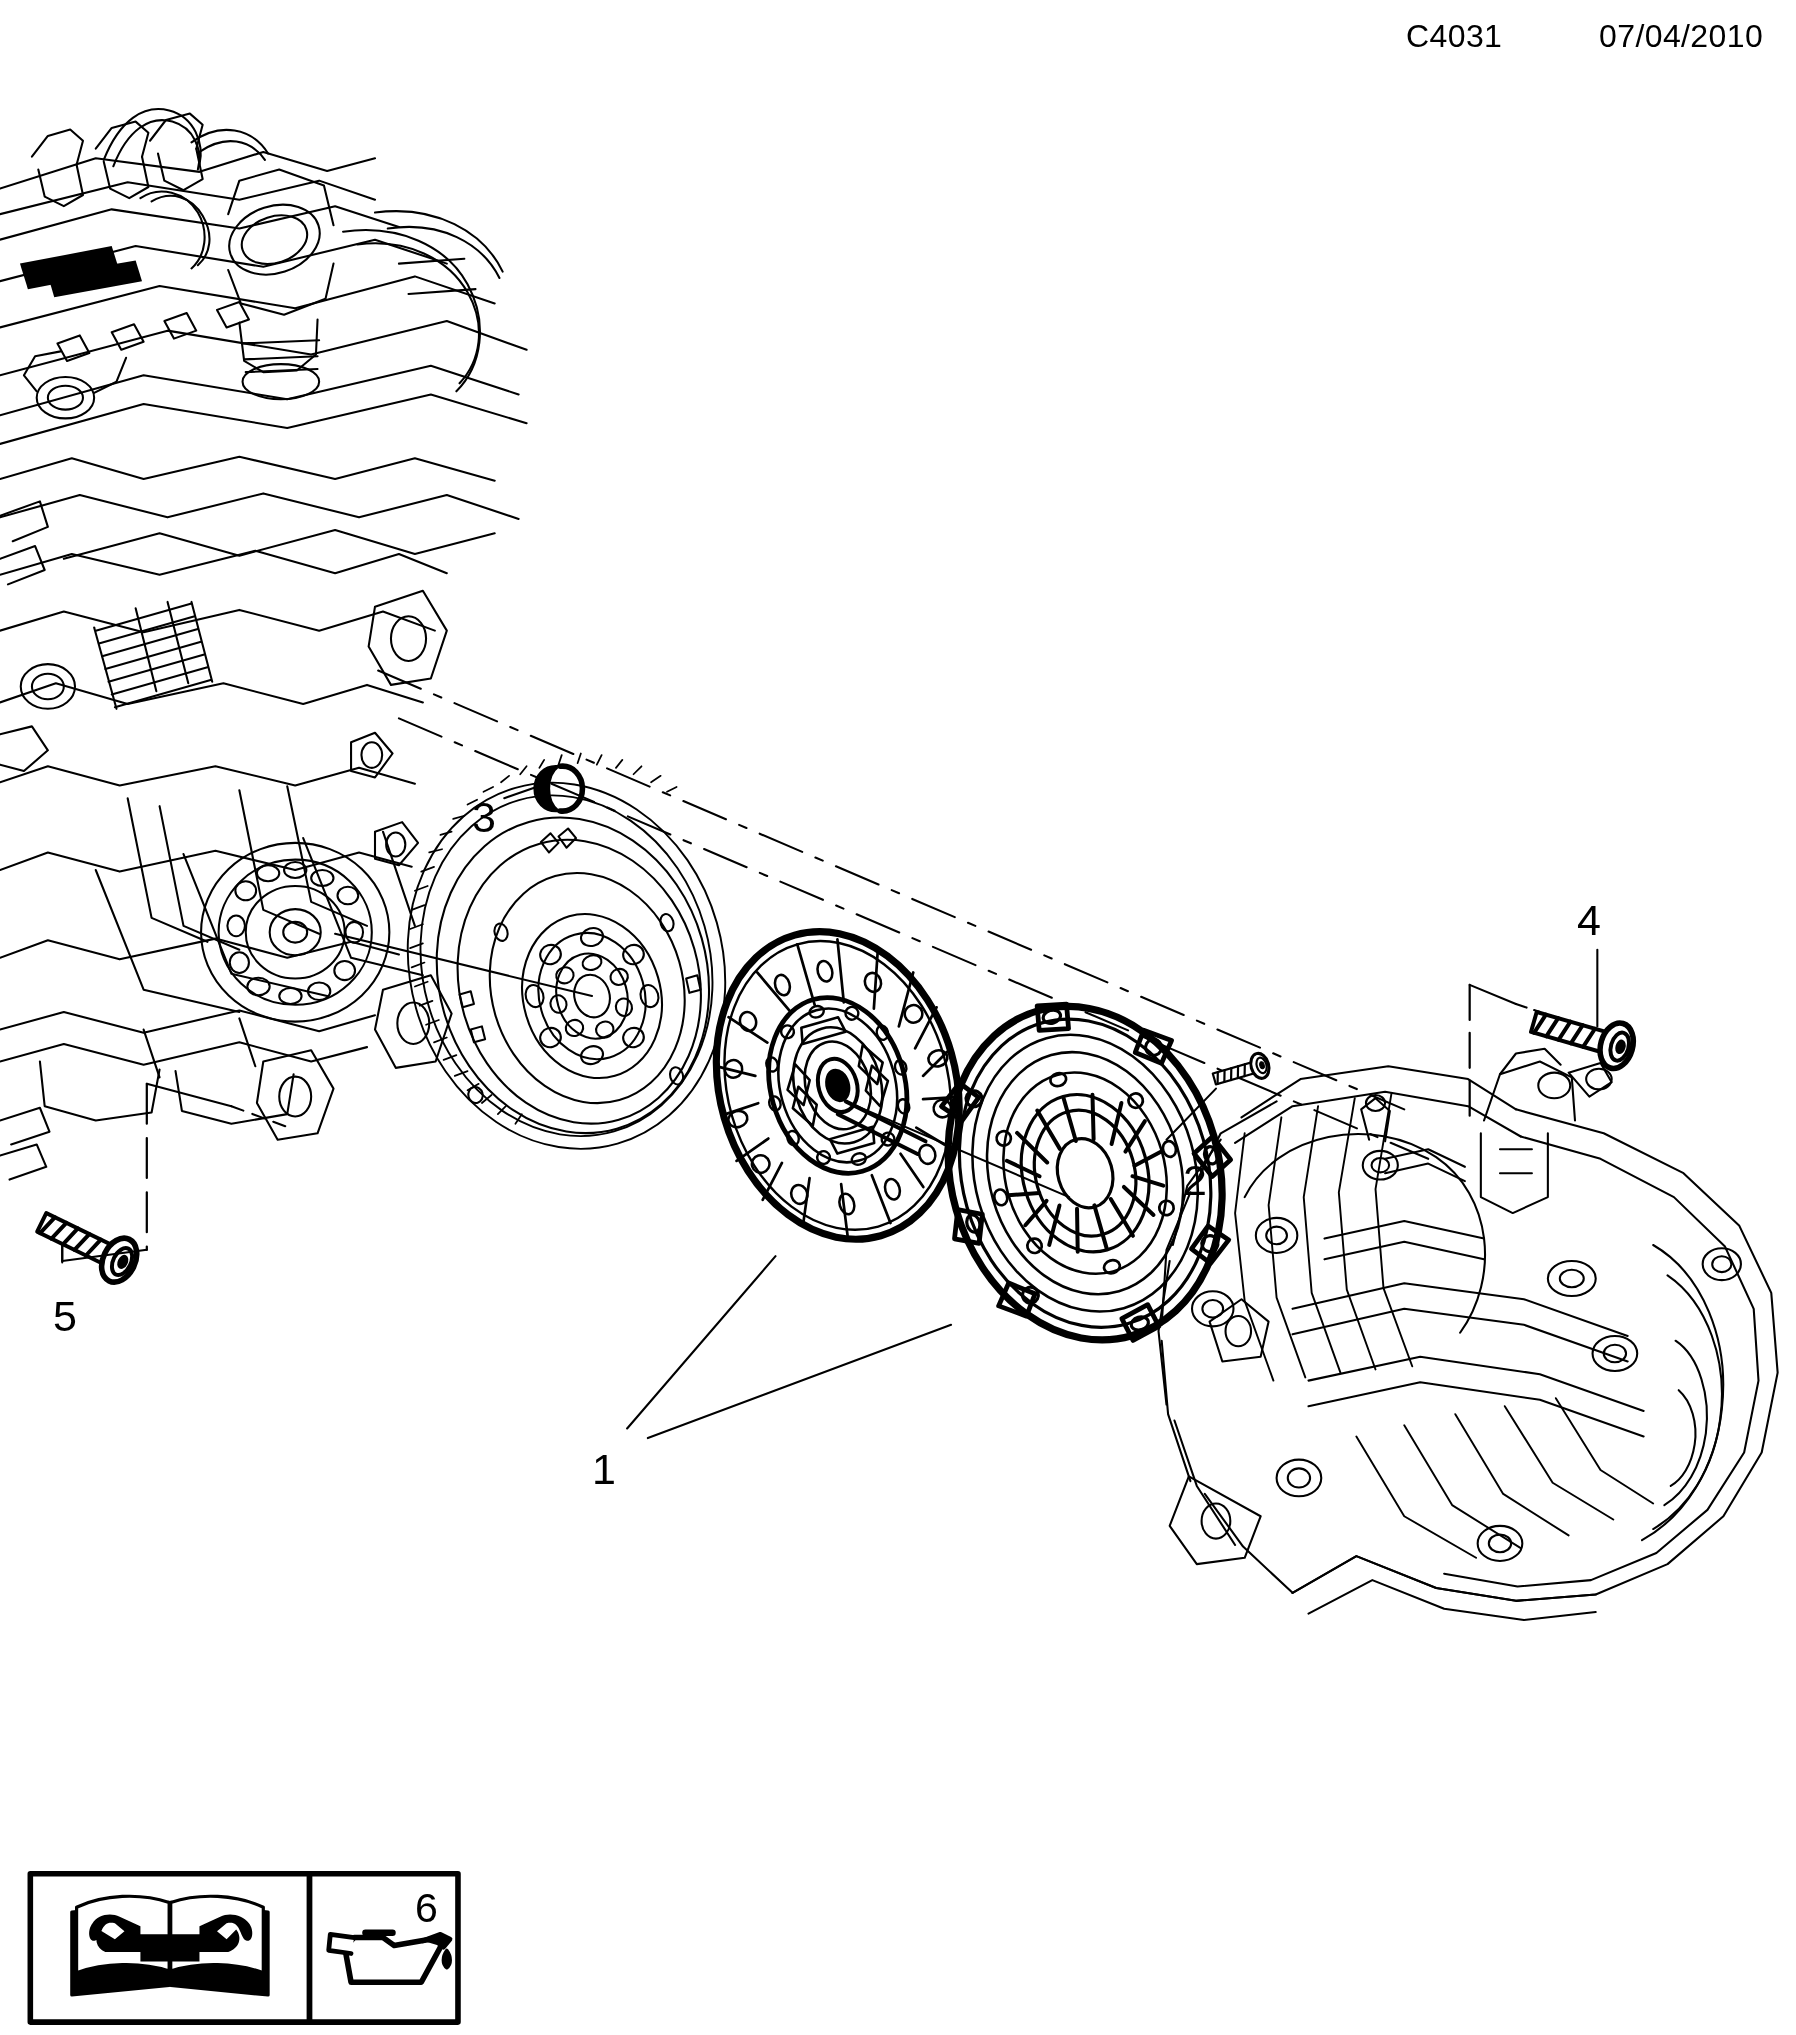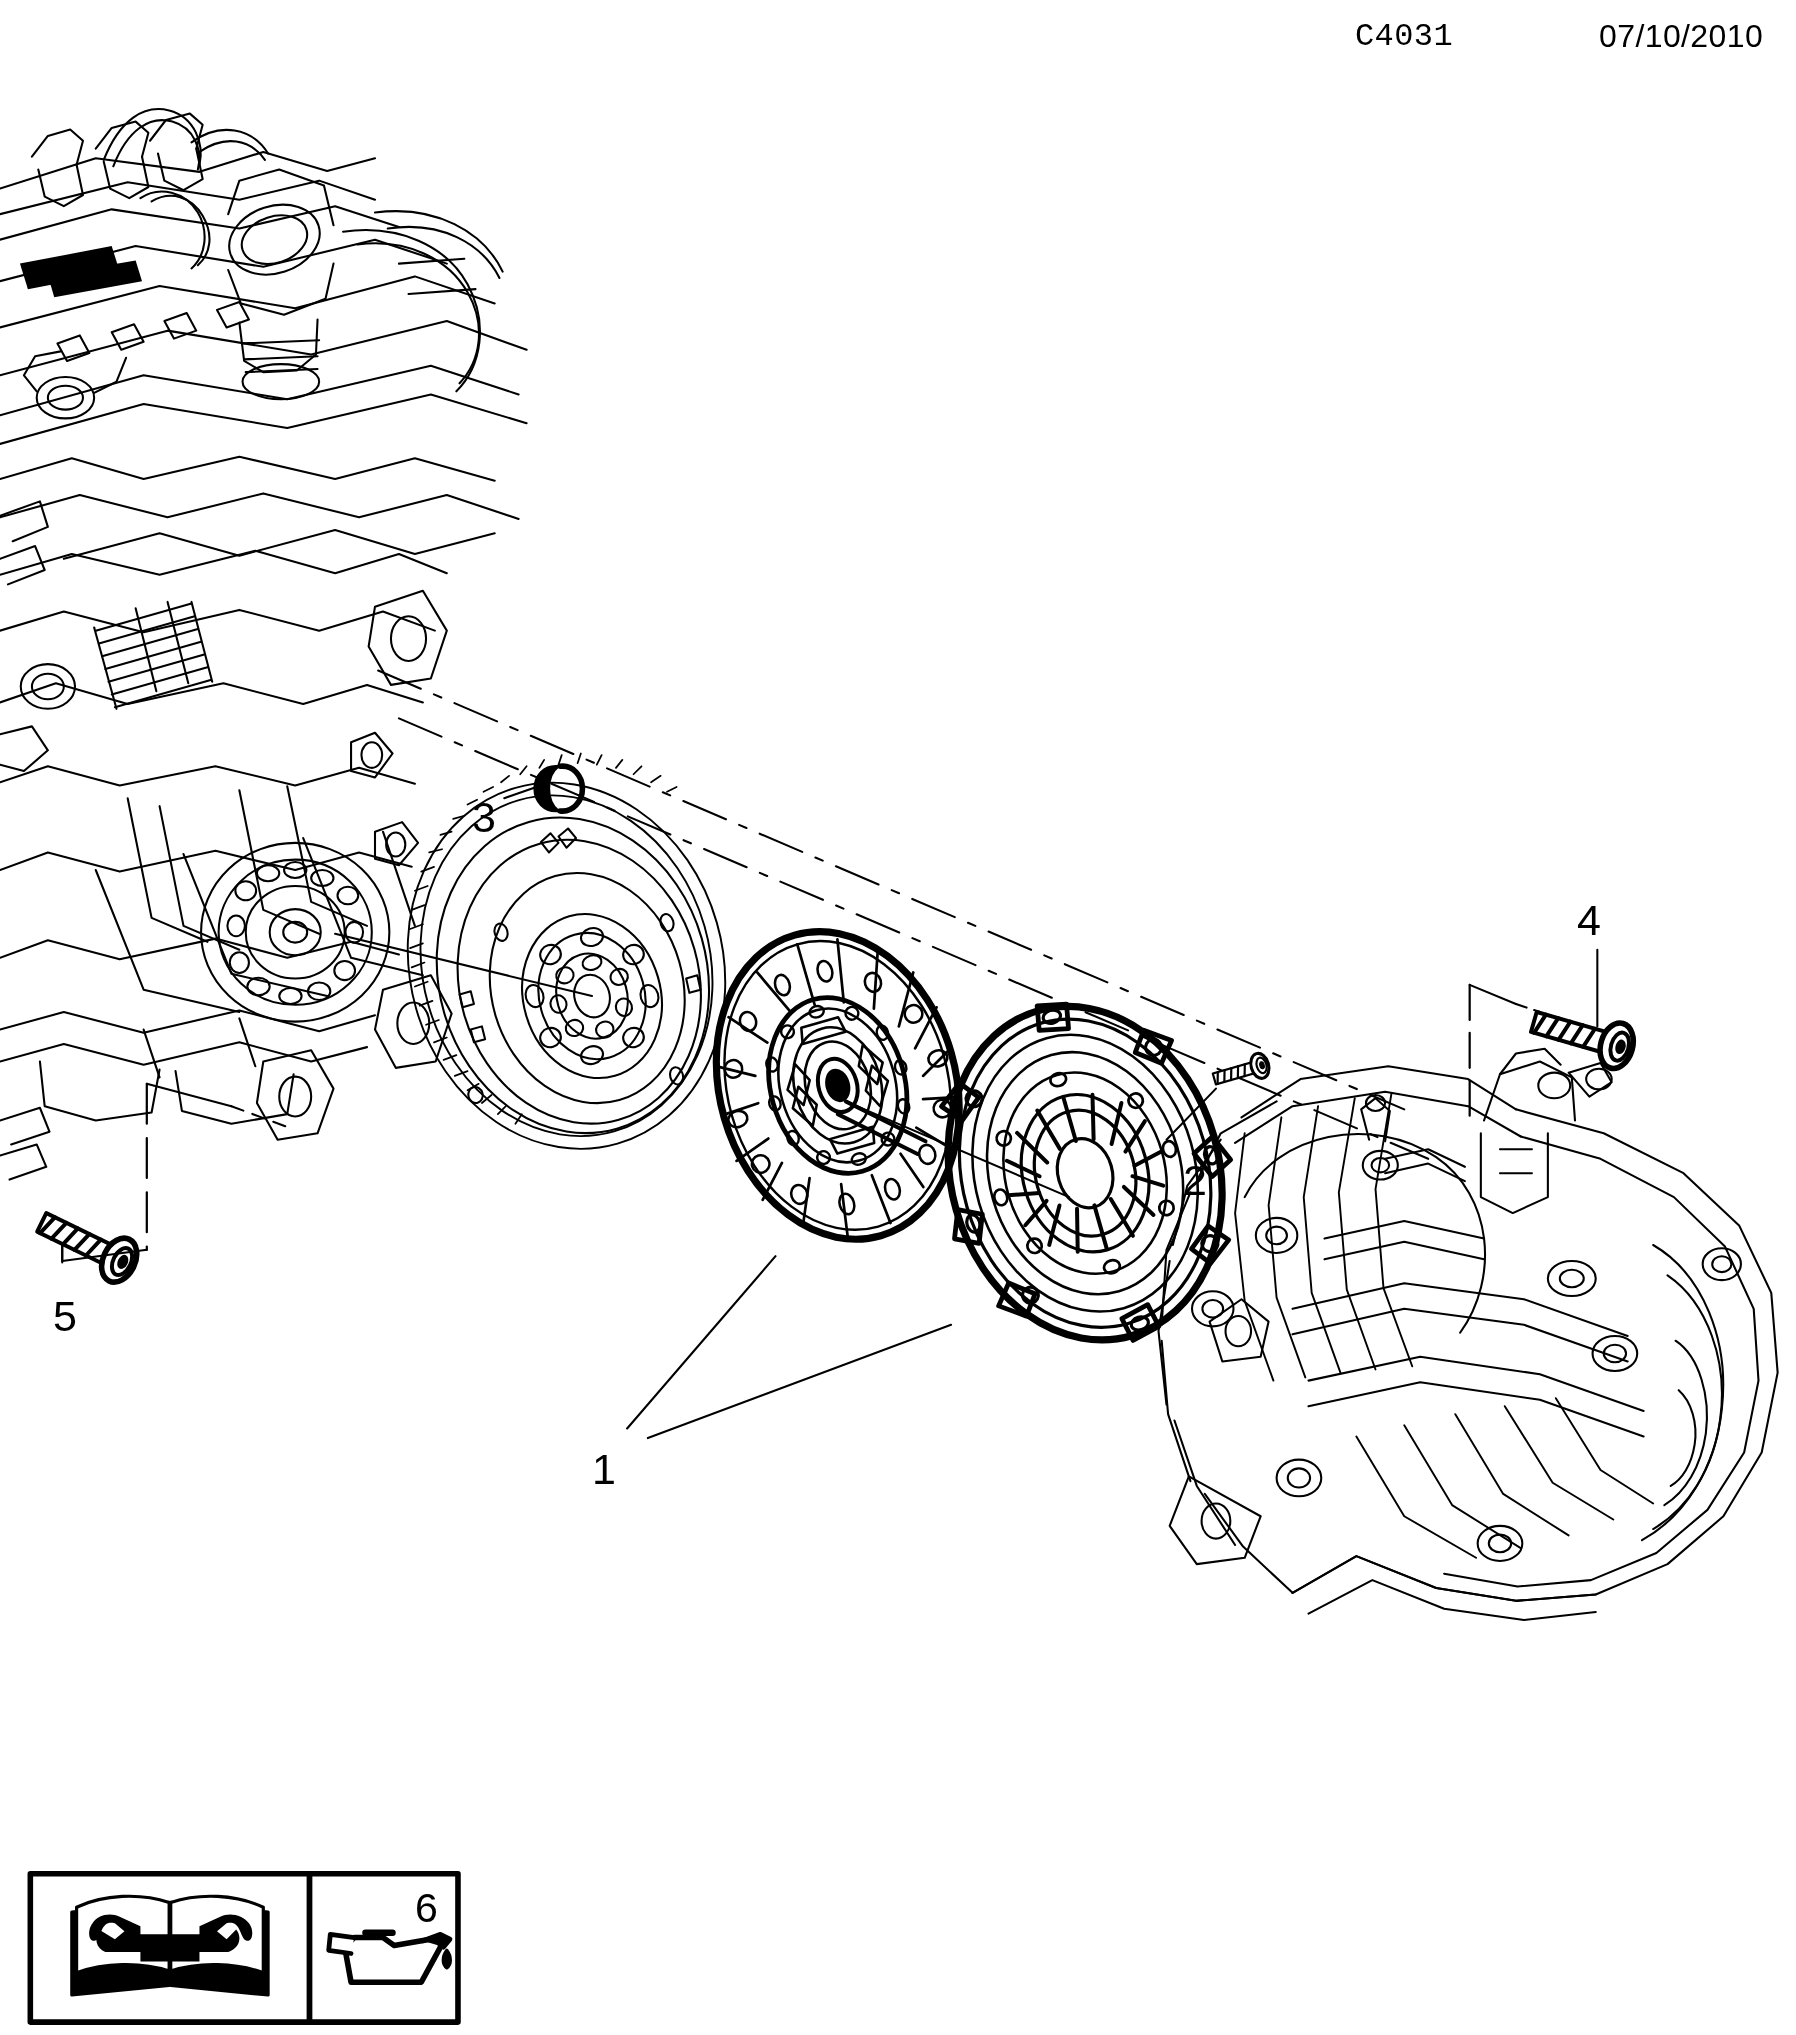--- a/index.html
+++ b/index.html
@@ -34,7 +34,7 @@
     white-space: nowrap;
     color: #000;
   }
-  #hdr-code { left: 1355px; font-family: Liberation Mono, monospace; }
+  #hdr-code { left: 1406px; }
   #hdr-date { left: 1599px; }
   .callout {
     position: absolute;

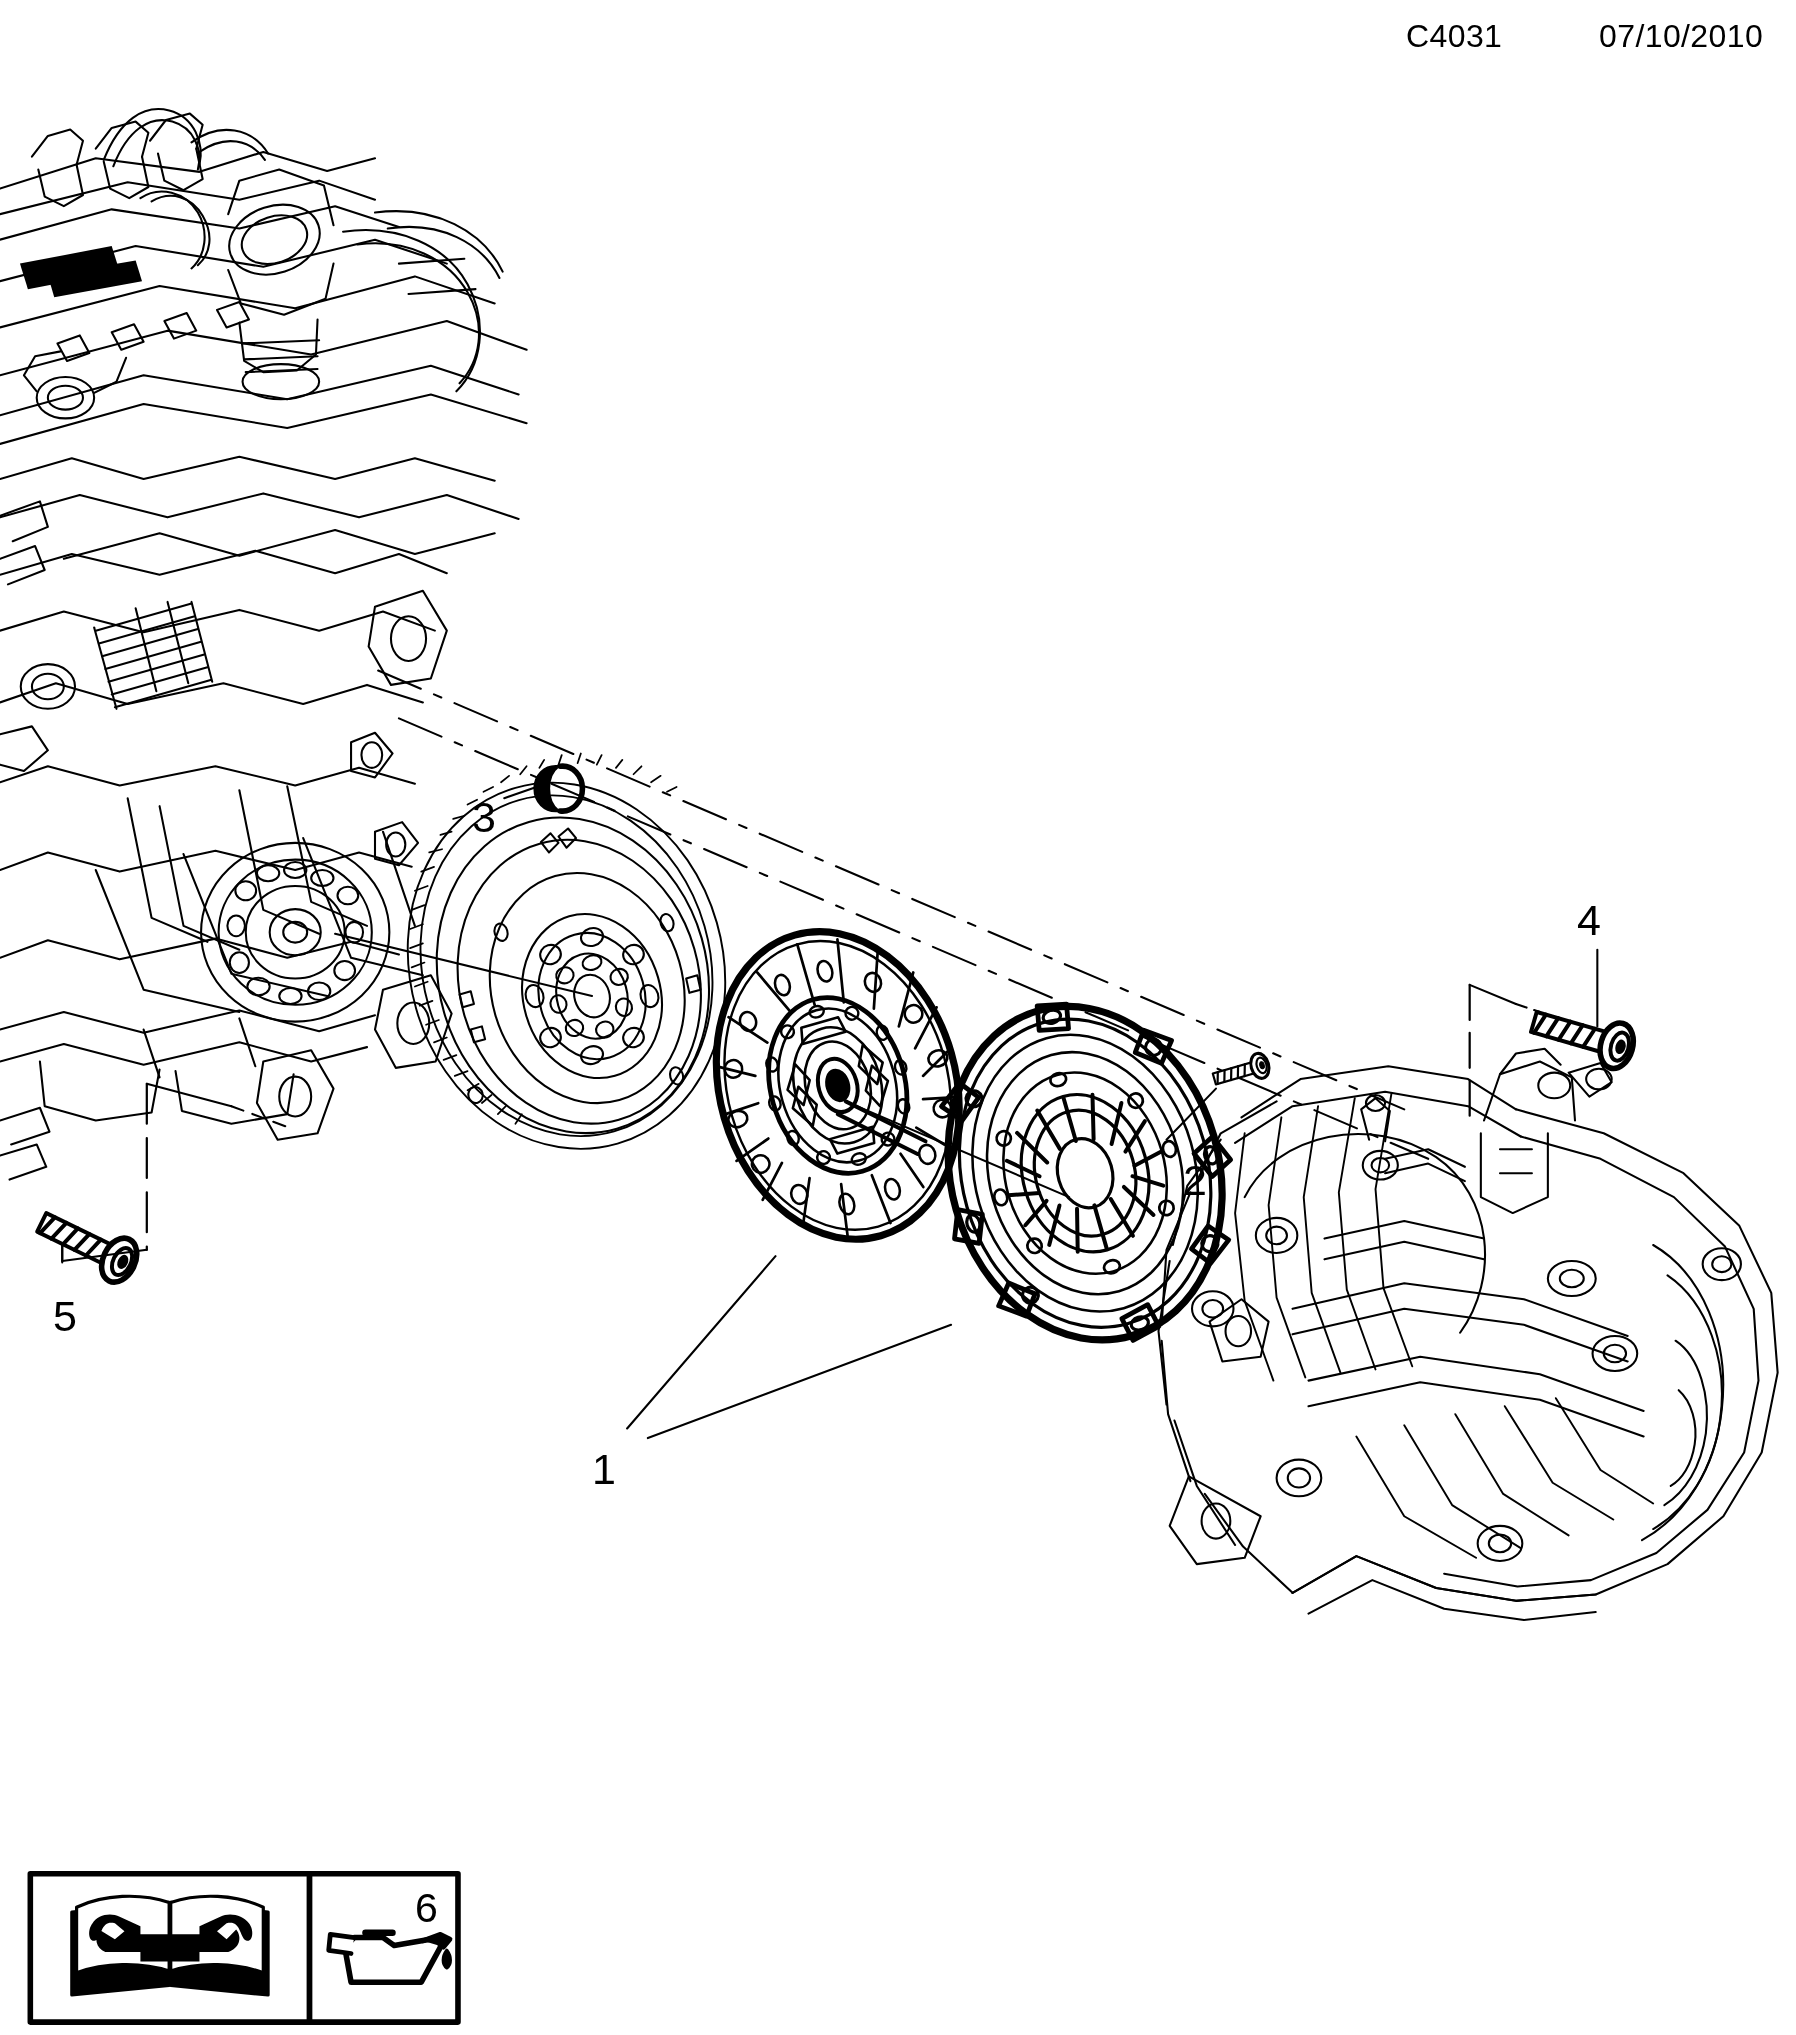--- a/index.html
+++ b/index.html
@@ -56,7 +56,7 @@
 <div id="page">
 
   <div class="hdr" id="hdr-code">C4031</div>
-  <div class="hdr" id="hdr-date">07/10/2010</div>
+  <div class="hdr" id="hdr-date">07/04/2010</div>
 
   <svg id="diagram-svg" viewBox="0 0 2251 2551">
     <defs>

